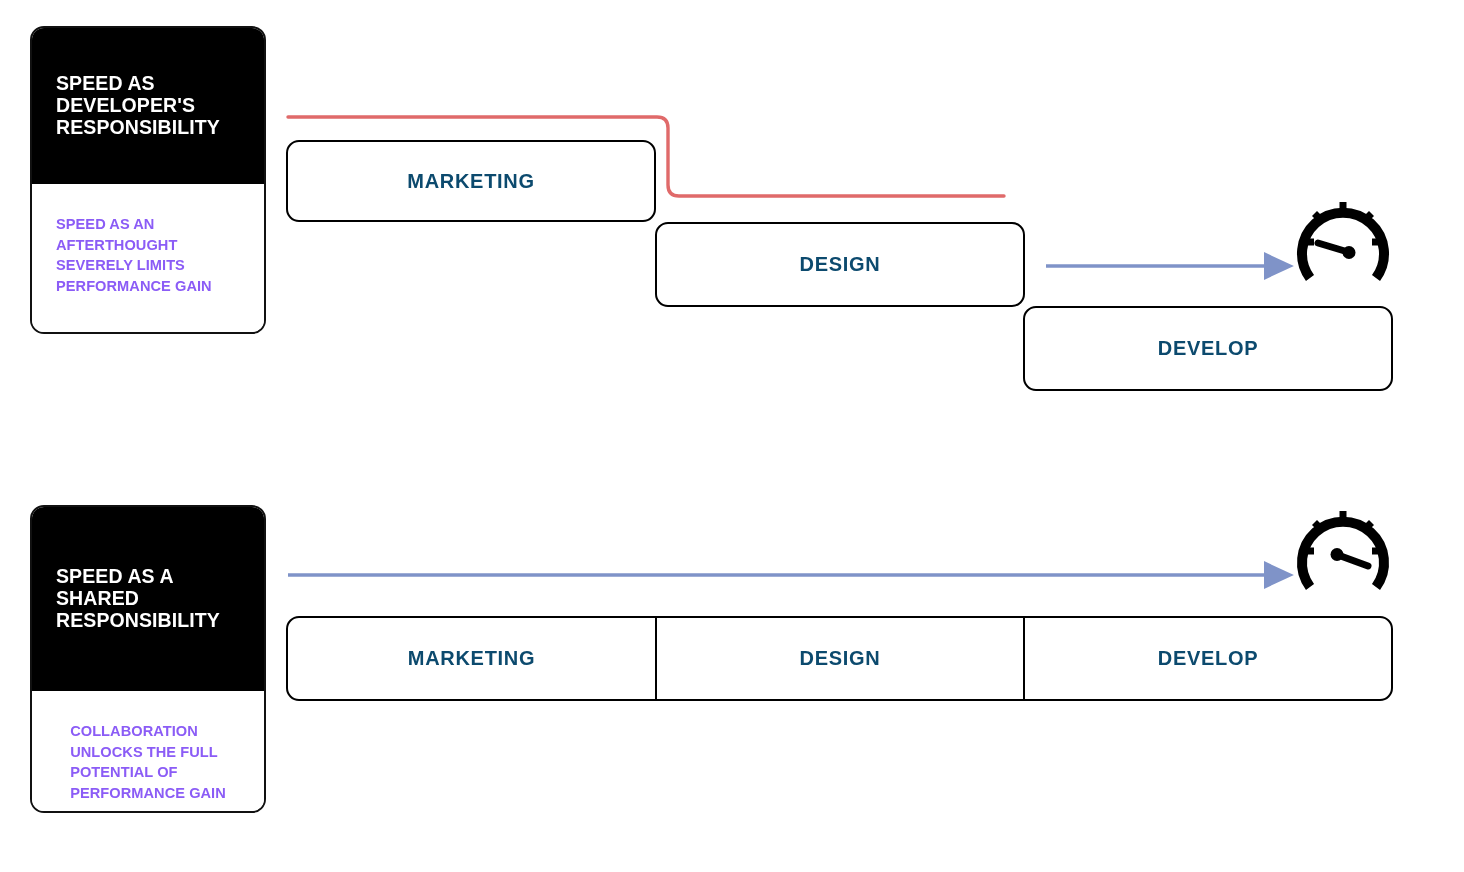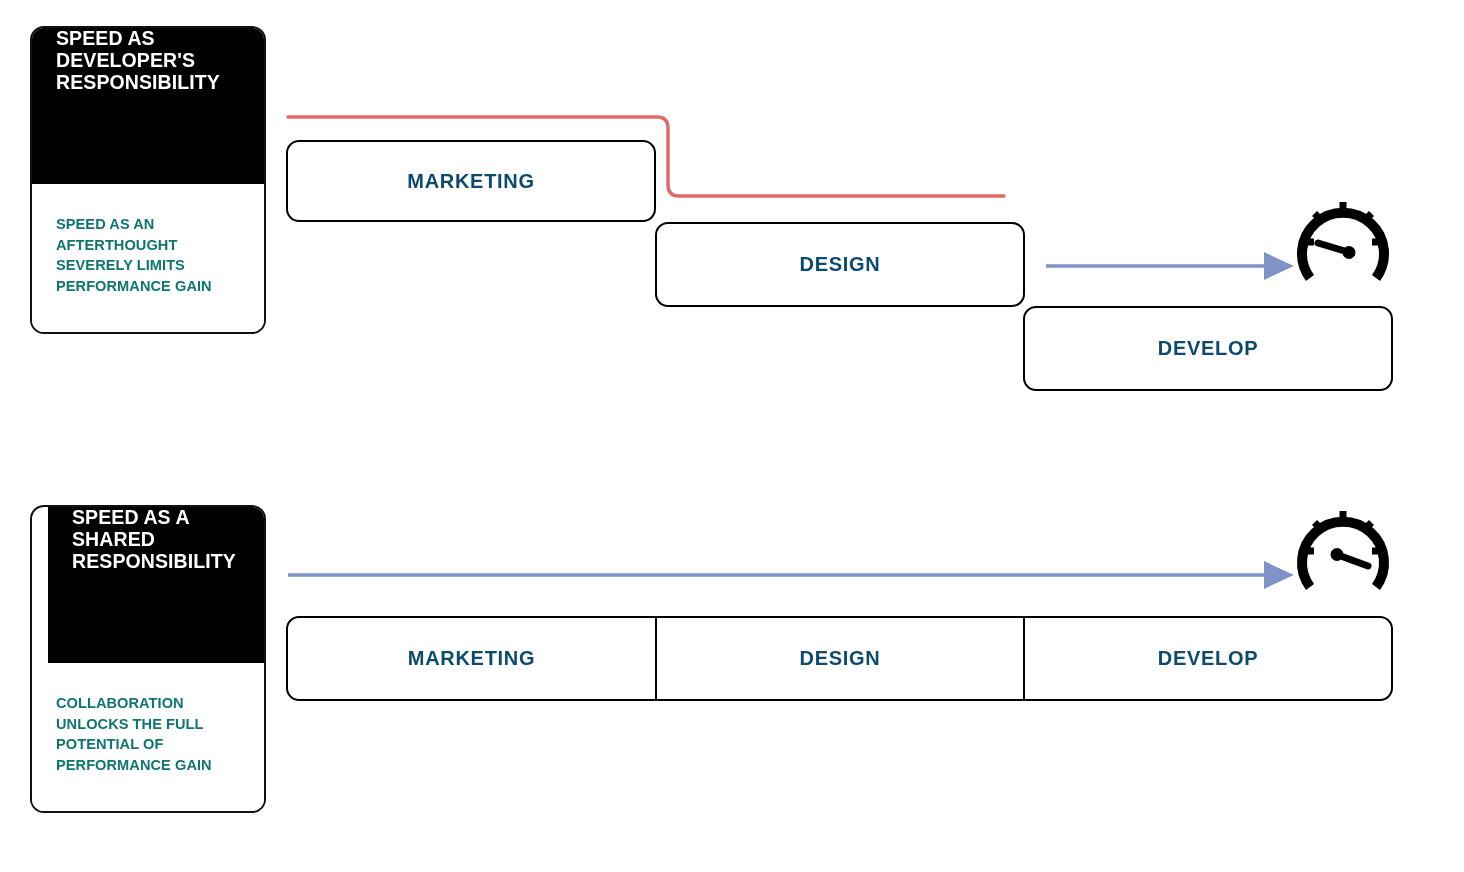--- a/index.html
+++ b/index.html
@@ -36,6 +36,7 @@
     color: #ffffff;
     box-sizing: border-box;
     display: flex;
+    align-items: center;
     padding: 0 24px;
   }
   .card-head-text {

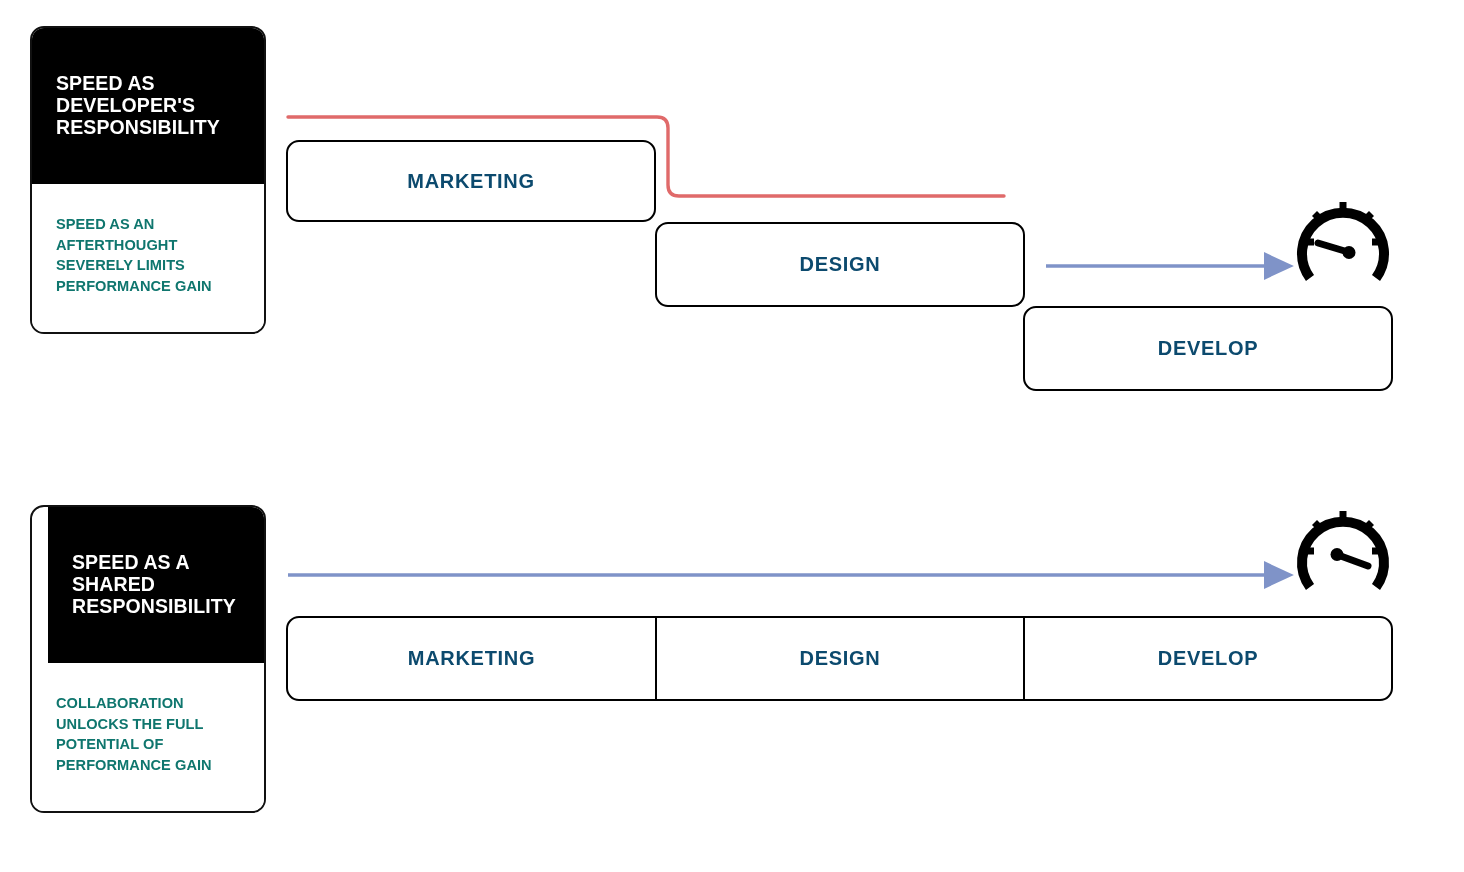--- a/index.html
+++ b/index.html
@@ -49,7 +49,7 @@
   }
   .card-body {
     background: #ffffff;
-    color: #0f766e;
+    color: #8b5cf6;
     box-sizing: border-box;
     flex: 1;
     display: flex;

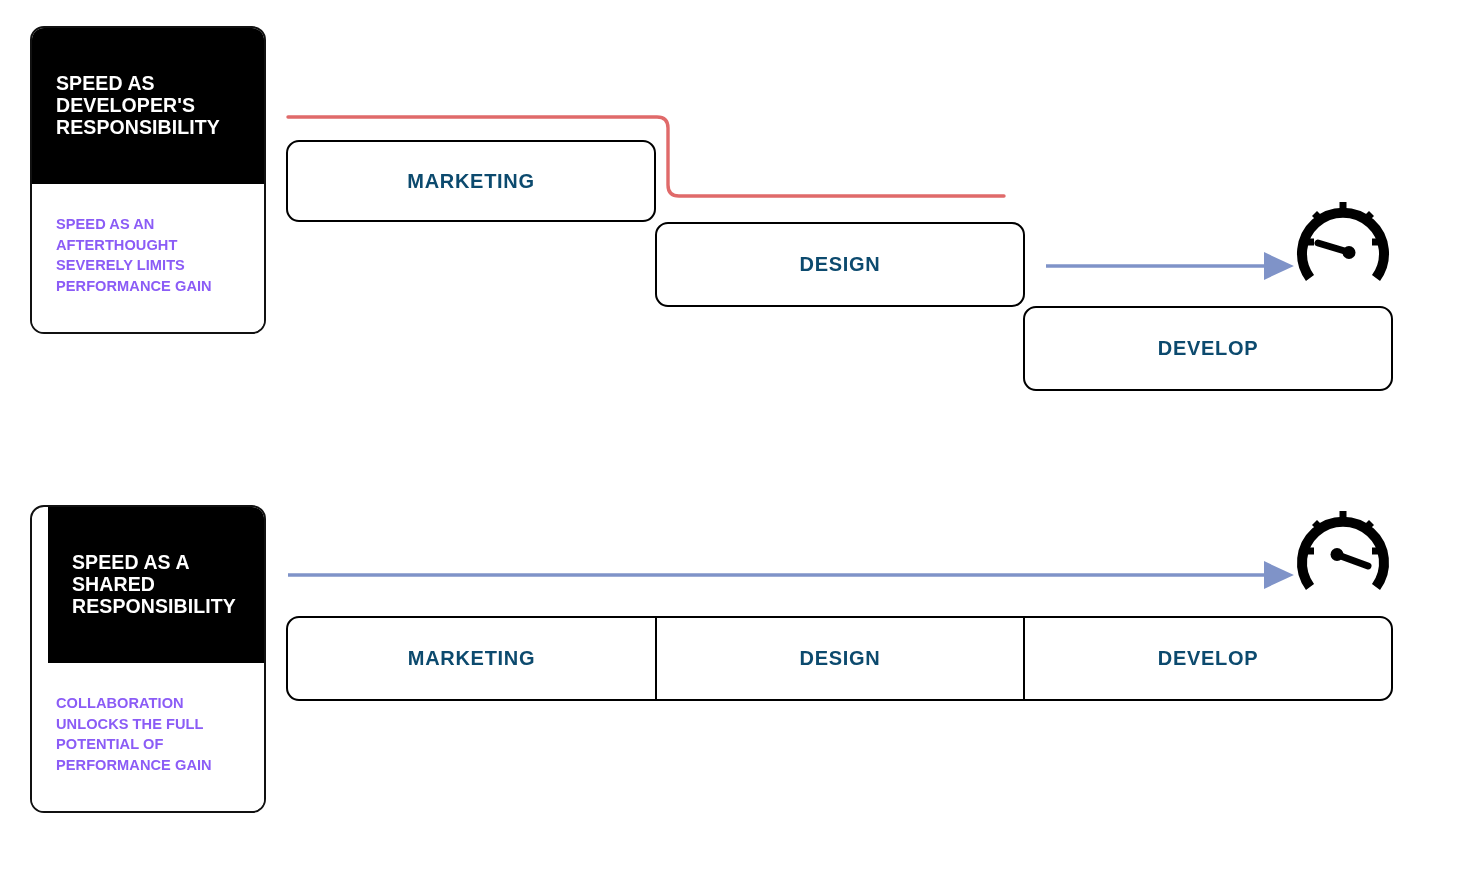--- a/index.html
+++ b/index.html
@@ -182,7 +182,7 @@
   </div>
 
   <div class="info-card" style="left:30px; top:505px; width:236px; height:308px;">
-    <div class="card-head" style="height:156px;margin-left:16px;">
+    <div class="card-head" style="height:184px;">
       <div class="card-head-text">SPEED AS A
 SHARED
 RESPONSIBILITY</div>

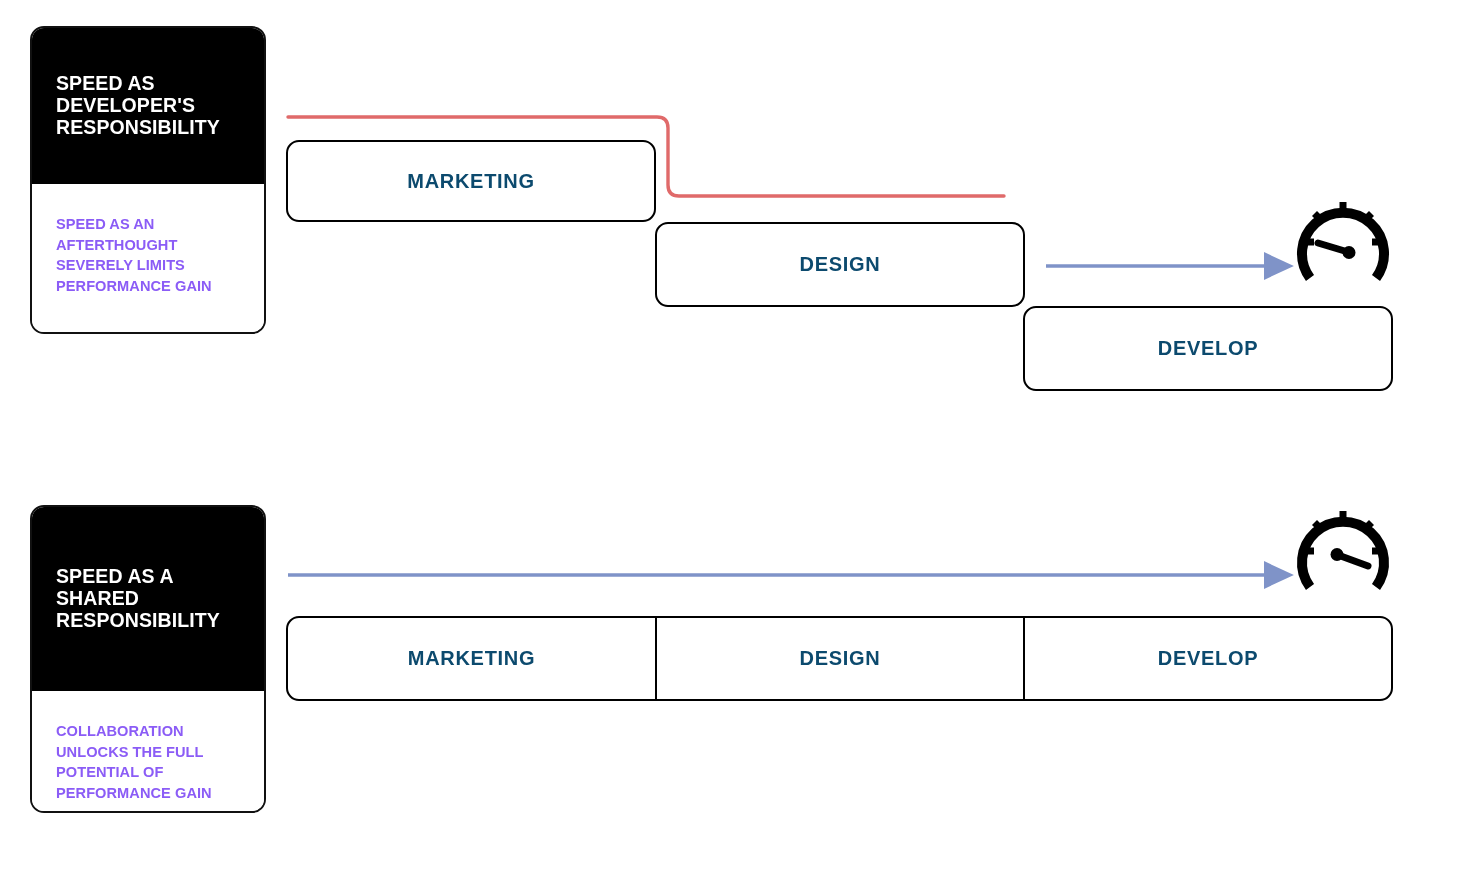--- a/index.html
+++ b/index.html
@@ -187,7 +187,7 @@
 SHARED
 RESPONSIBILITY</div>
     </div>
-    <div class="card-body" style="padding-top:30px;">
+    <div class="card-body" style="padding-top:30px;justify-content:center;">
       <div class="card-body-text">COLLABORATION
 UNLOCKS THE FULL
 POTENTIAL OF

